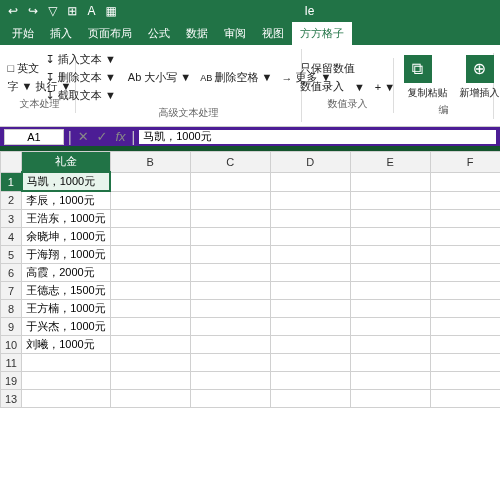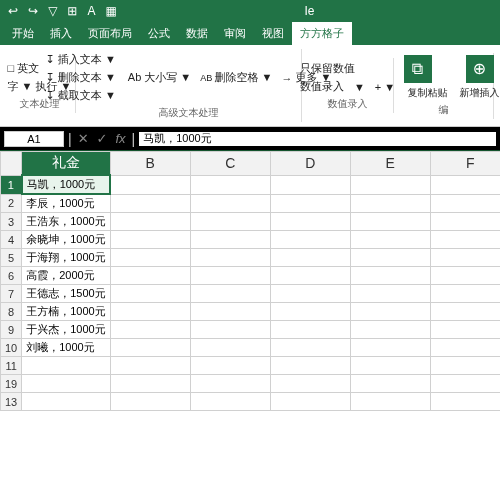--- a/index.html
+++ b/index.html
@@ -19,7 +19,7 @@
     .ribbon-btn { font-size: 11px; color: #222; padding: 1px 4px; cursor: pointer; white-space: nowrap; display: flex; align-items: center; gap: 2px; border: none; background: none; }
 
     
-    .formula-bar { display: flex; align-items: center; border-bottom: 1px solid #14532d; padding: 2px 4px; gap: 4px; background: #000000; height: 24px; }
+    .formula-bar { display: flex; align-items: center; border-bottom: 5px solid #14532d; padding: 2px 4px; gap: 4px; background: #4c1d95; height: 24px; }
     .name-box { width: 60px; border: 1px solid #ccc; padding: 1px 4px; font-size: 11px; text-align: center; }
     .formula-divider { color: #ccc; font-size: 14px; }
     .formula-icons { display: flex; gap: 4px; align-items: center; color: #888; font-size: 13px; }

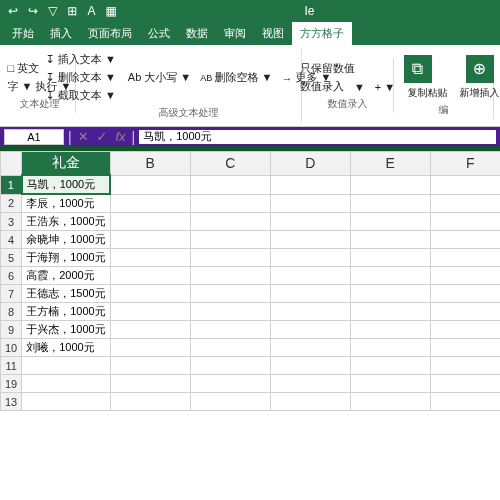--- a/index.html
+++ b/index.html
@@ -29,7 +29,7 @@
     
     .sheet-container { width: 500px; overflow: hidden; }
     .sheet-table { border-collapse: collapse; width: 100%; }
-    .col-header { background: #f2f2f2; border: 1px solid #d0d0d0; text-align: center; font-size: 14px; color: #333; padding: 2px 4px; min-width: 80px; height: 18px; font-weight: normal; }
+    .col-header { background: #f2f2f2; border: 1px solid #d0d0d0; text-align: center; font-size: 11px; color: #333; padding: 2px 4px; min-width: 80px; height: 18px; font-weight: normal; }
     .col-header.active { background: #217346; color: #fff; }
     .row-header { background: #f2f2f2; border: 1px solid #d0d0d0; text-align: center; font-size: 11px; color: #333; padding: 2px 4px; width: 28px; height: 18px; font-weight: normal; }
     .row-header.active { background: #217346; color: #fff; }

